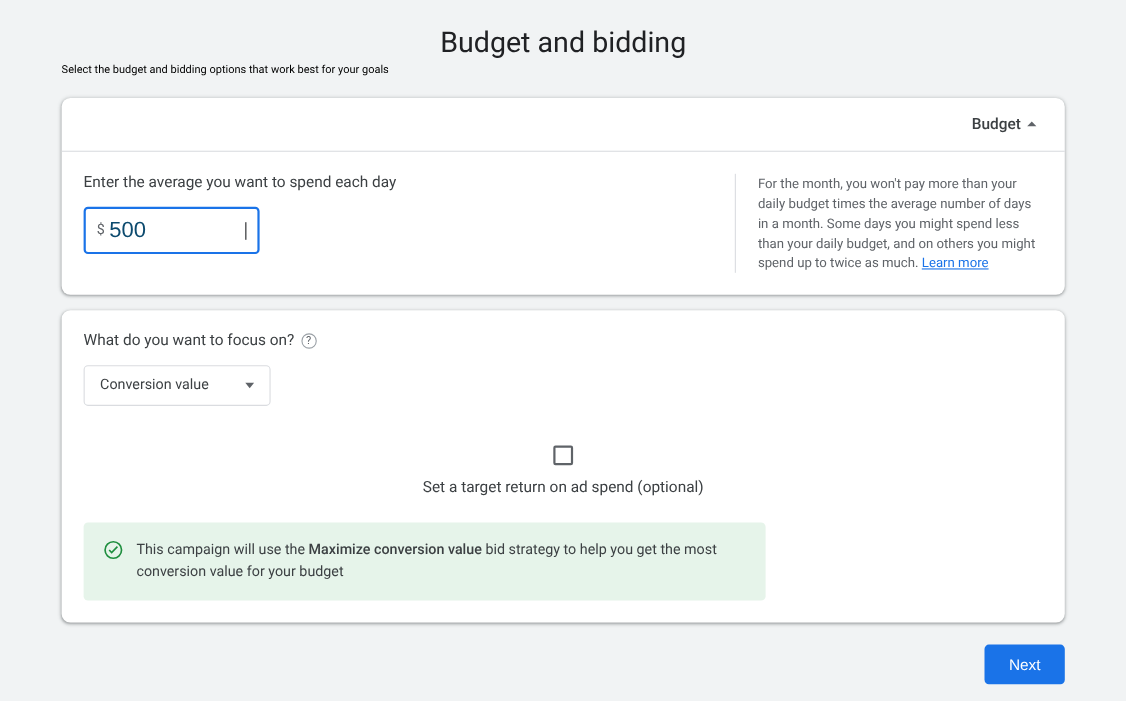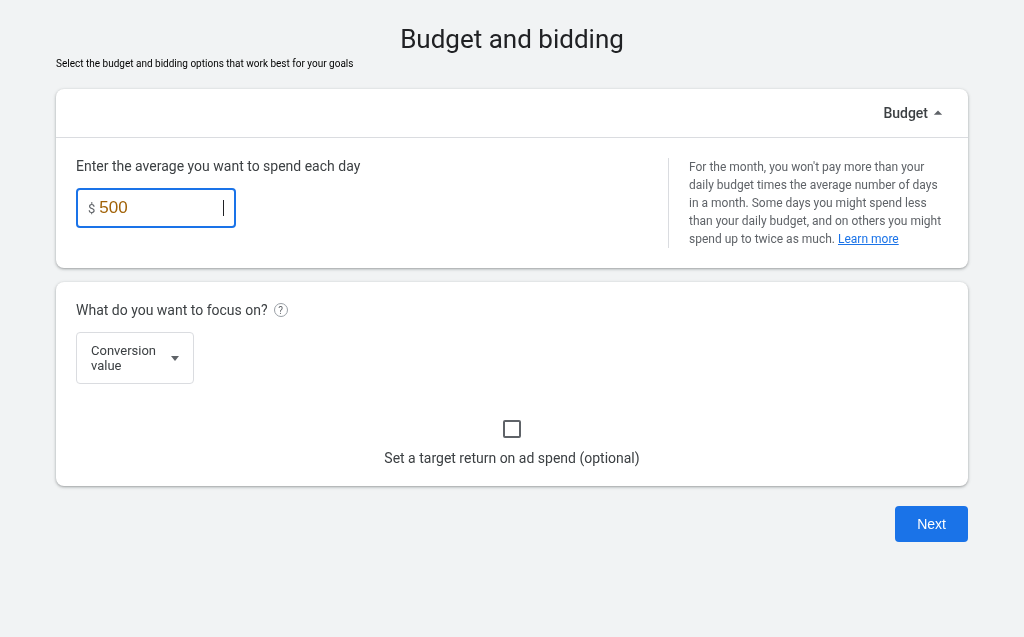--- a/index.html
+++ b/index.html
@@ -93,9 +93,9 @@
     .budget-input {
       border: none;
       outline: none;
-      font-size: 17px;
+      font-size: 20px;
       width: 100%;
-      color: #a16207;
+      color: #0c4a6e;
     }
     .select-wrap {
       border: 1px solid #dadce0;

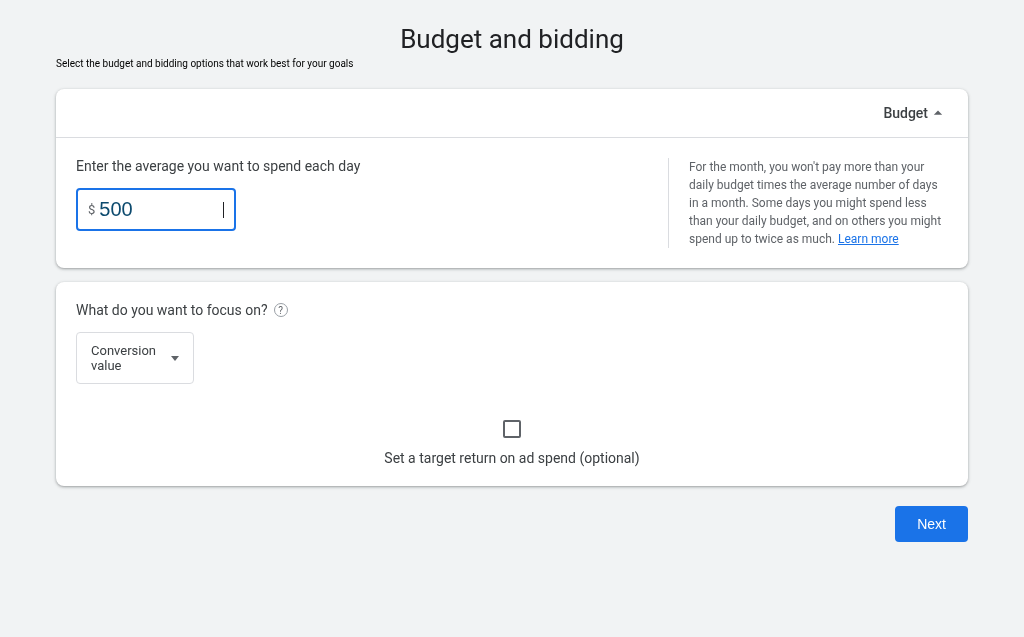--- a/index.html
+++ b/index.html
@@ -101,7 +101,7 @@
       border: 1px solid #dadce0;
       border-radius: 4px;
       padding: 10px 14px;
-      width: 118px;
+      width: 170px;
       display: flex;
       align-items: center;
       justify-content: space-between;

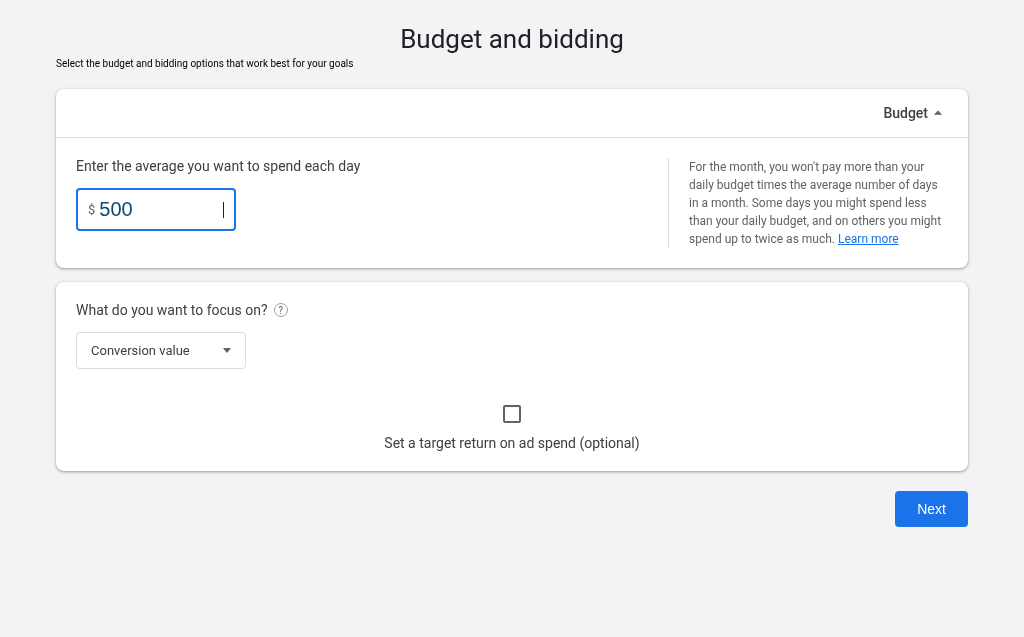--- a/index.html
+++ b/index.html
@@ -227,6 +227,15 @@
       <span>Set a target return on ad spend (optional)</span>
     </div>
 
+    <div class="info-banner">
+      <svg class="check-icon" viewBox="0 0 24 24">
+        <circle cx="12" cy="12" r="10" fill="none" stroke="currentColor" stroke-width="2"></circle>
+        <path fill="none" stroke="currentColor" stroke-width="2" d="M7 12l3 3 7-7"></path>
+      </svg>
+      <div class="info-text">
+        <span>This campaign will use the </span><strong>Maximize conversion value</strong><span> bid strategy to help you get the most conversion value for your budget</span>
+      </div>
+    </div>
   </div>
 </div>
 

